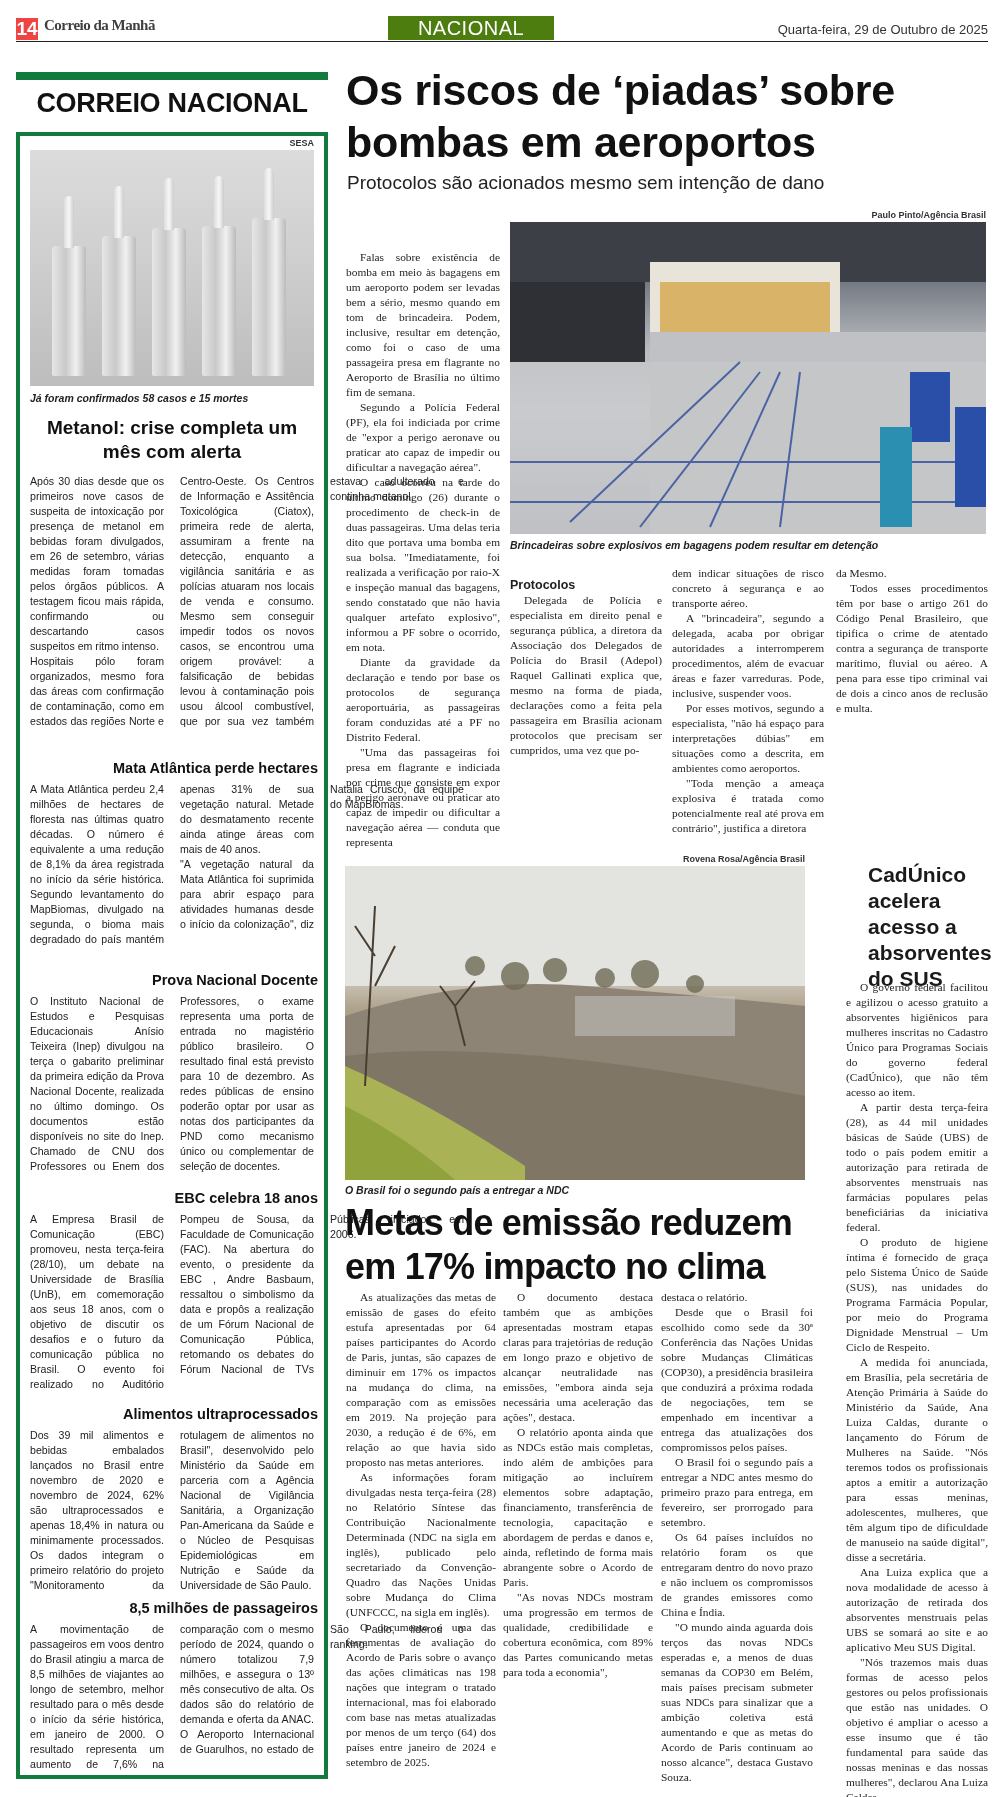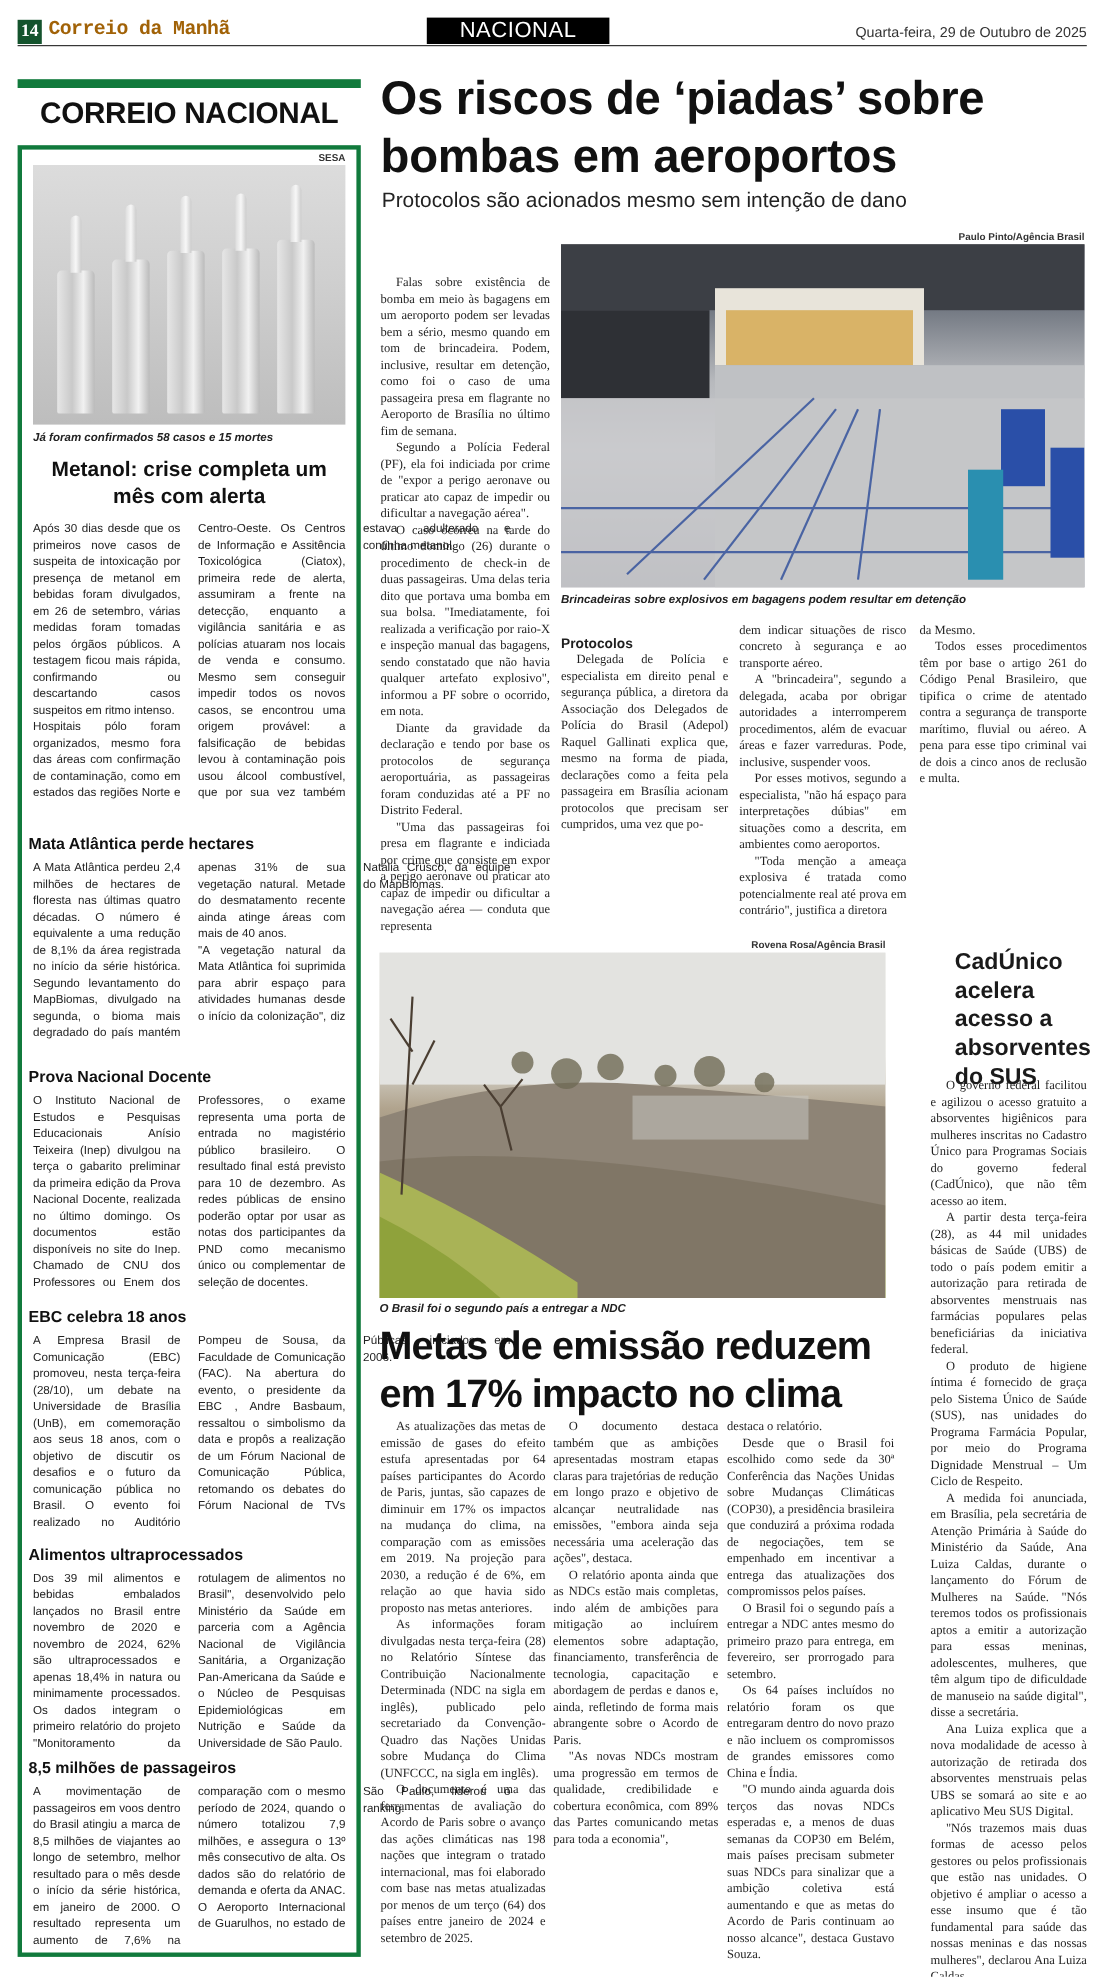--- a/index.html
+++ b/index.html
@@ -8,7 +8,7 @@
 
   
   .masthead { position: absolute; left: 16px; top: 14px; width: 972px; height: 28px; border-bottom: 1.5px solid #222; }
-  .page-num { position: absolute; left: 0; top: 4px; width: 22px; height: 22px; background: #14532d; color: #fff; font-family: Liberation Serif, serif; font-weight: bold; font-size: 16px; text-align: center; line-height: 22px; }
+  .page-num { position: absolute; left: 0; top: 4px; width: 22px; height: 22px; background: #ef4444; color: #fff; font-family: Liberation Sans, sans-serif; font-weight: bold; font-size: 19px; text-align: center; line-height: 22px; }
   .paper-name { position: absolute; left: 28px; top: 3px; font-family: Liberation Mono, monospace; font-weight: bold; font-size: 18px; letter-spacing: -0.5px; color: #a16207; }
   .section-tag { position: absolute; left: 372px; top: 2px; width: 166px; height: 24px; background: #000000; color: #fff; font-family: "Liberation Sans", sans-serif; font-size: 20px; text-align: center; line-height: 24px; letter-spacing: 0.5px; }
   .dateline { position: absolute; right: 0; top: 8px; font-family: "Liberation Sans", sans-serif; font-size: 13px; color: #333; }

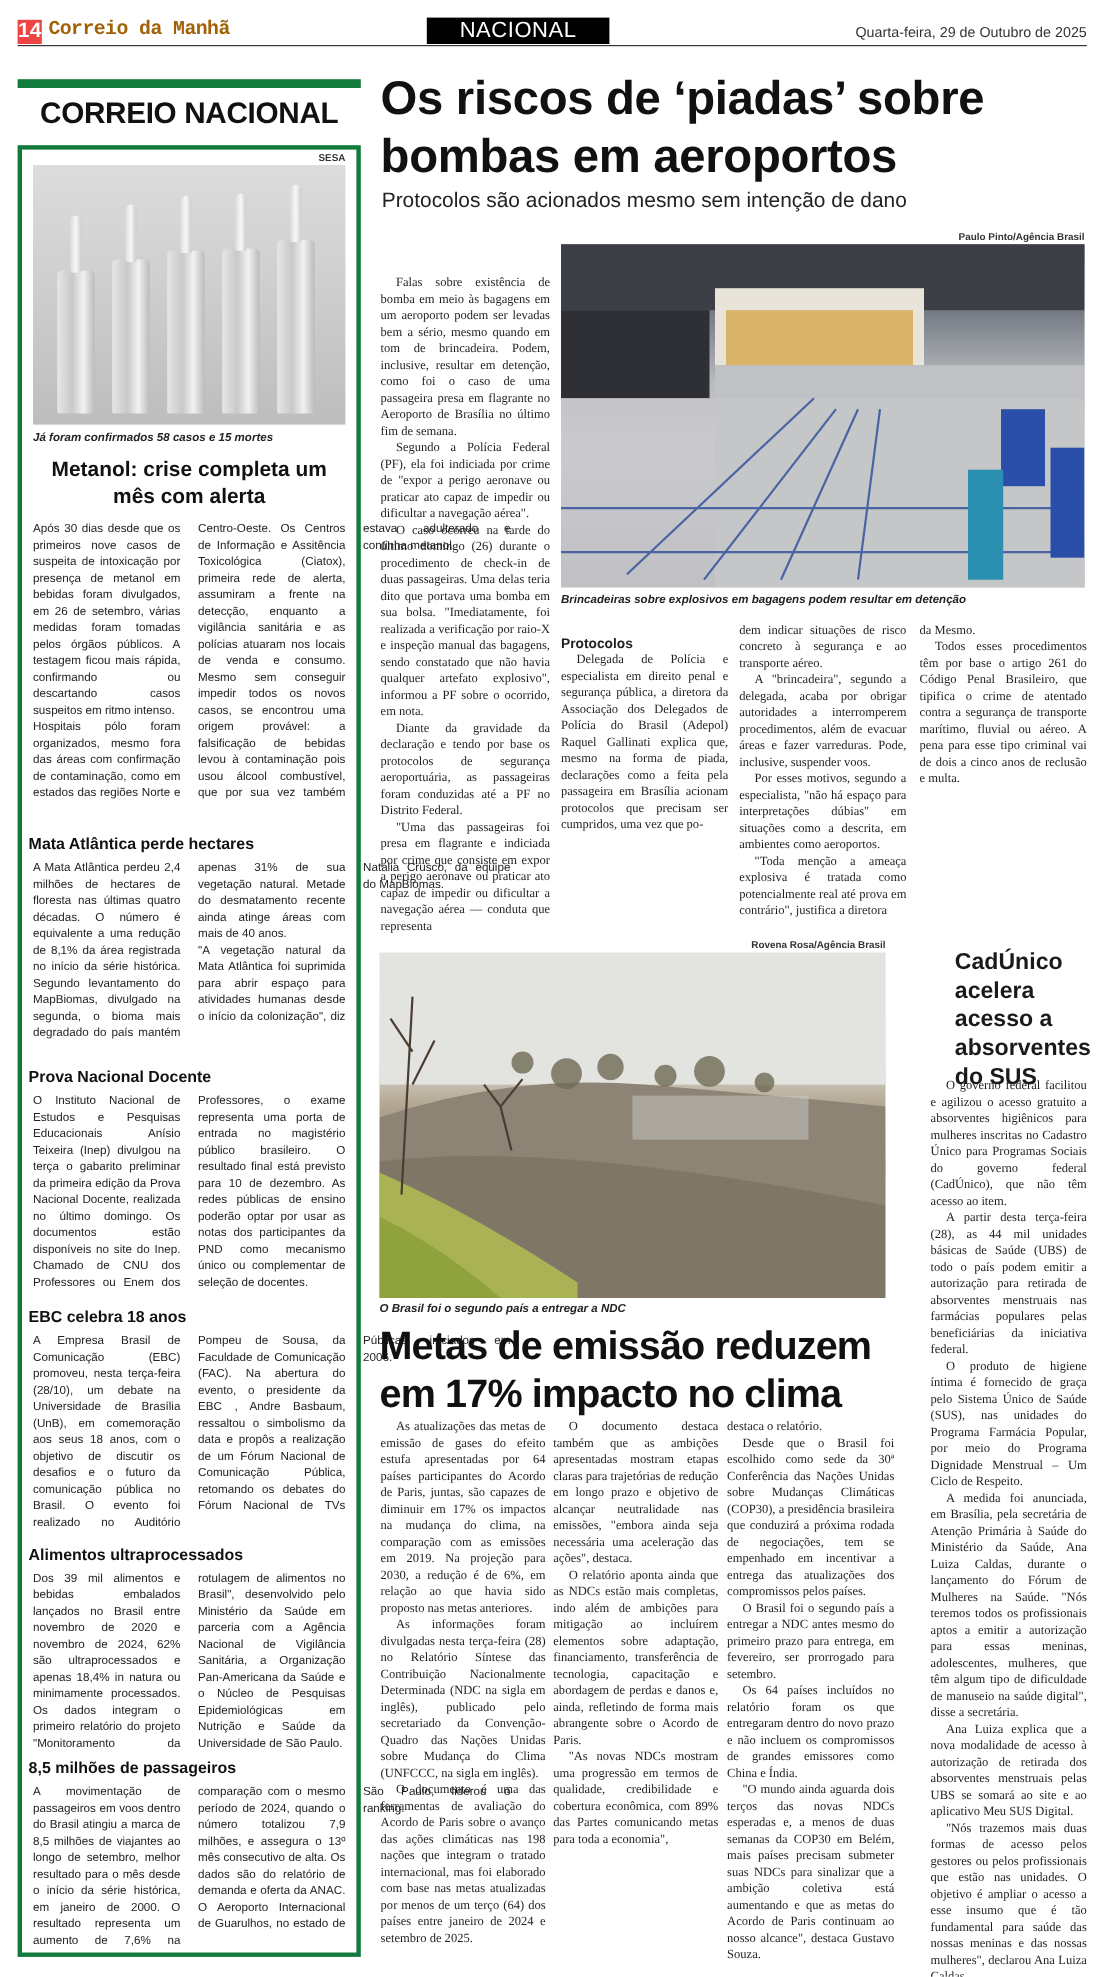--- a/index.html
+++ b/index.html
@@ -9,7 +9,7 @@
   
   .masthead { position: absolute; left: 16px; top: 14px; width: 972px; height: 28px; border-bottom: 1.5px solid #222; }
   .page-num { position: absolute; left: 0; top: 4px; width: 22px; height: 22px; background: #ef4444; color: #fff; font-family: Liberation Sans, sans-serif; font-weight: bold; font-size: 19px; text-align: center; line-height: 22px; }
-  .paper-name { position: absolute; left: 28px; top: 3px; font-family: Liberation Mono, monospace; font-weight: bold; font-size: 18px; letter-spacing: -0.5px; color: #a16207; }
+  .paper-name { position: absolute; left: 28px; top: 3px; font-family: Liberation Serif, serif; font-weight: bold; font-size: 15px; letter-spacing: -0.5px; color: #404040; }
   .section-tag { position: absolute; left: 372px; top: 2px; width: 166px; height: 24px; background: #000000; color: #fff; font-family: "Liberation Sans", sans-serif; font-size: 20px; text-align: center; line-height: 24px; letter-spacing: 0.5px; }
   .dateline { position: absolute; right: 0; top: 8px; font-family: "Liberation Sans", sans-serif; font-size: 13px; color: #333; }
 

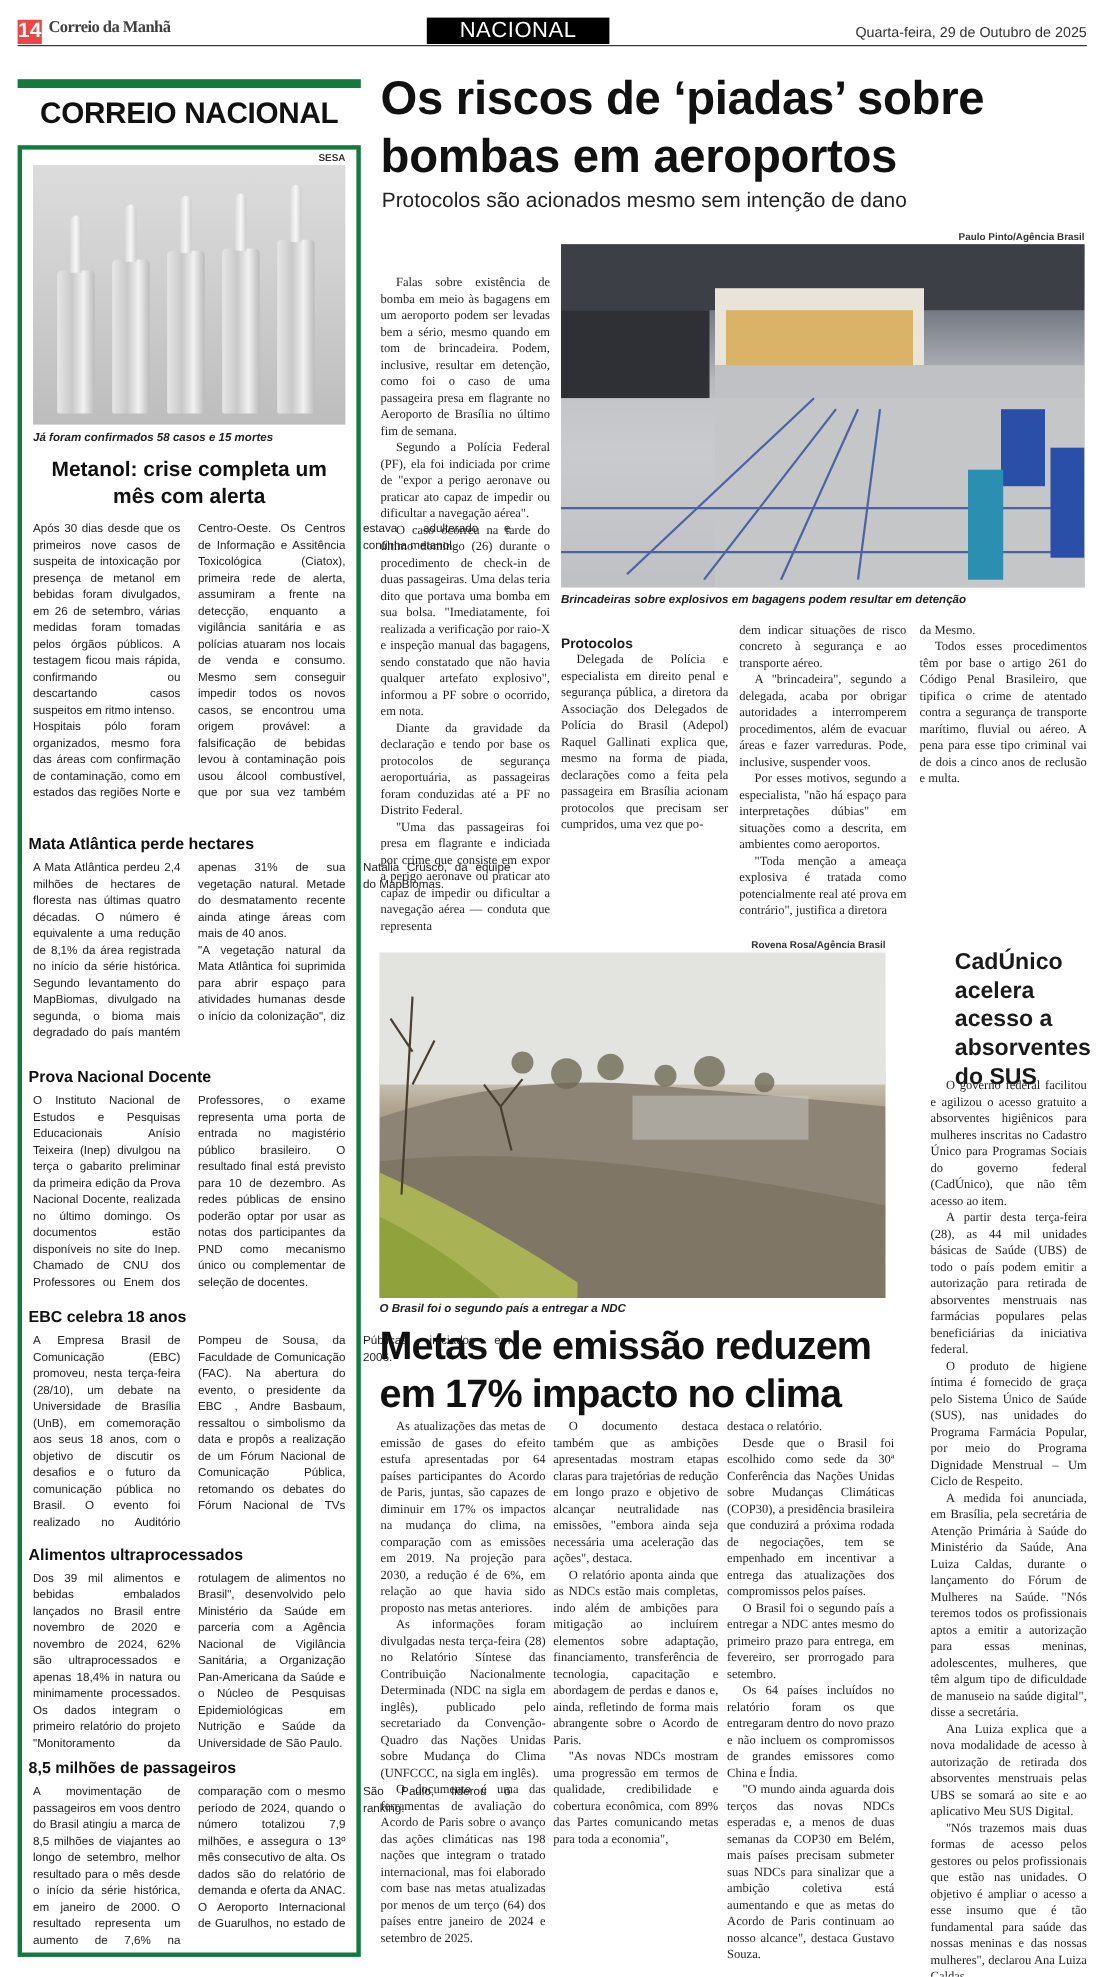--- a/index.html
+++ b/index.html
@@ -10,7 +10,7 @@
   .masthead { position: absolute; left: 16px; top: 14px; width: 972px; height: 28px; border-bottom: 1.5px solid #222; }
   .page-num { position: absolute; left: 0; top: 4px; width: 22px; height: 22px; background: #ef4444; color: #fff; font-family: Liberation Sans, sans-serif; font-weight: bold; font-size: 19px; text-align: center; line-height: 22px; }
   .paper-name { position: absolute; left: 28px; top: 3px; font-family: Liberation Serif, serif; font-weight: bold; font-size: 15px; letter-spacing: -0.5px; color: #404040; }
-  .section-tag { position: absolute; left: 372px; top: 2px; width: 166px; height: 24px; background: #000000; color: #fff; font-family: "Liberation Sans", sans-serif; font-size: 20px; text-align: center; line-height: 24px; letter-spacing: 0.5px; }
+  .section-tag { position: absolute; left: 372px; top: 2px; width: 166px; height: 24px; background: #4d7c0f; color: #fff; font-family: "Liberation Sans", sans-serif; font-size: 20px; text-align: center; line-height: 24px; letter-spacing: 0.5px; }
   .dateline { position: absolute; right: 0; top: 8px; font-family: "Liberation Sans", sans-serif; font-size: 13px; color: #333; }
 
   

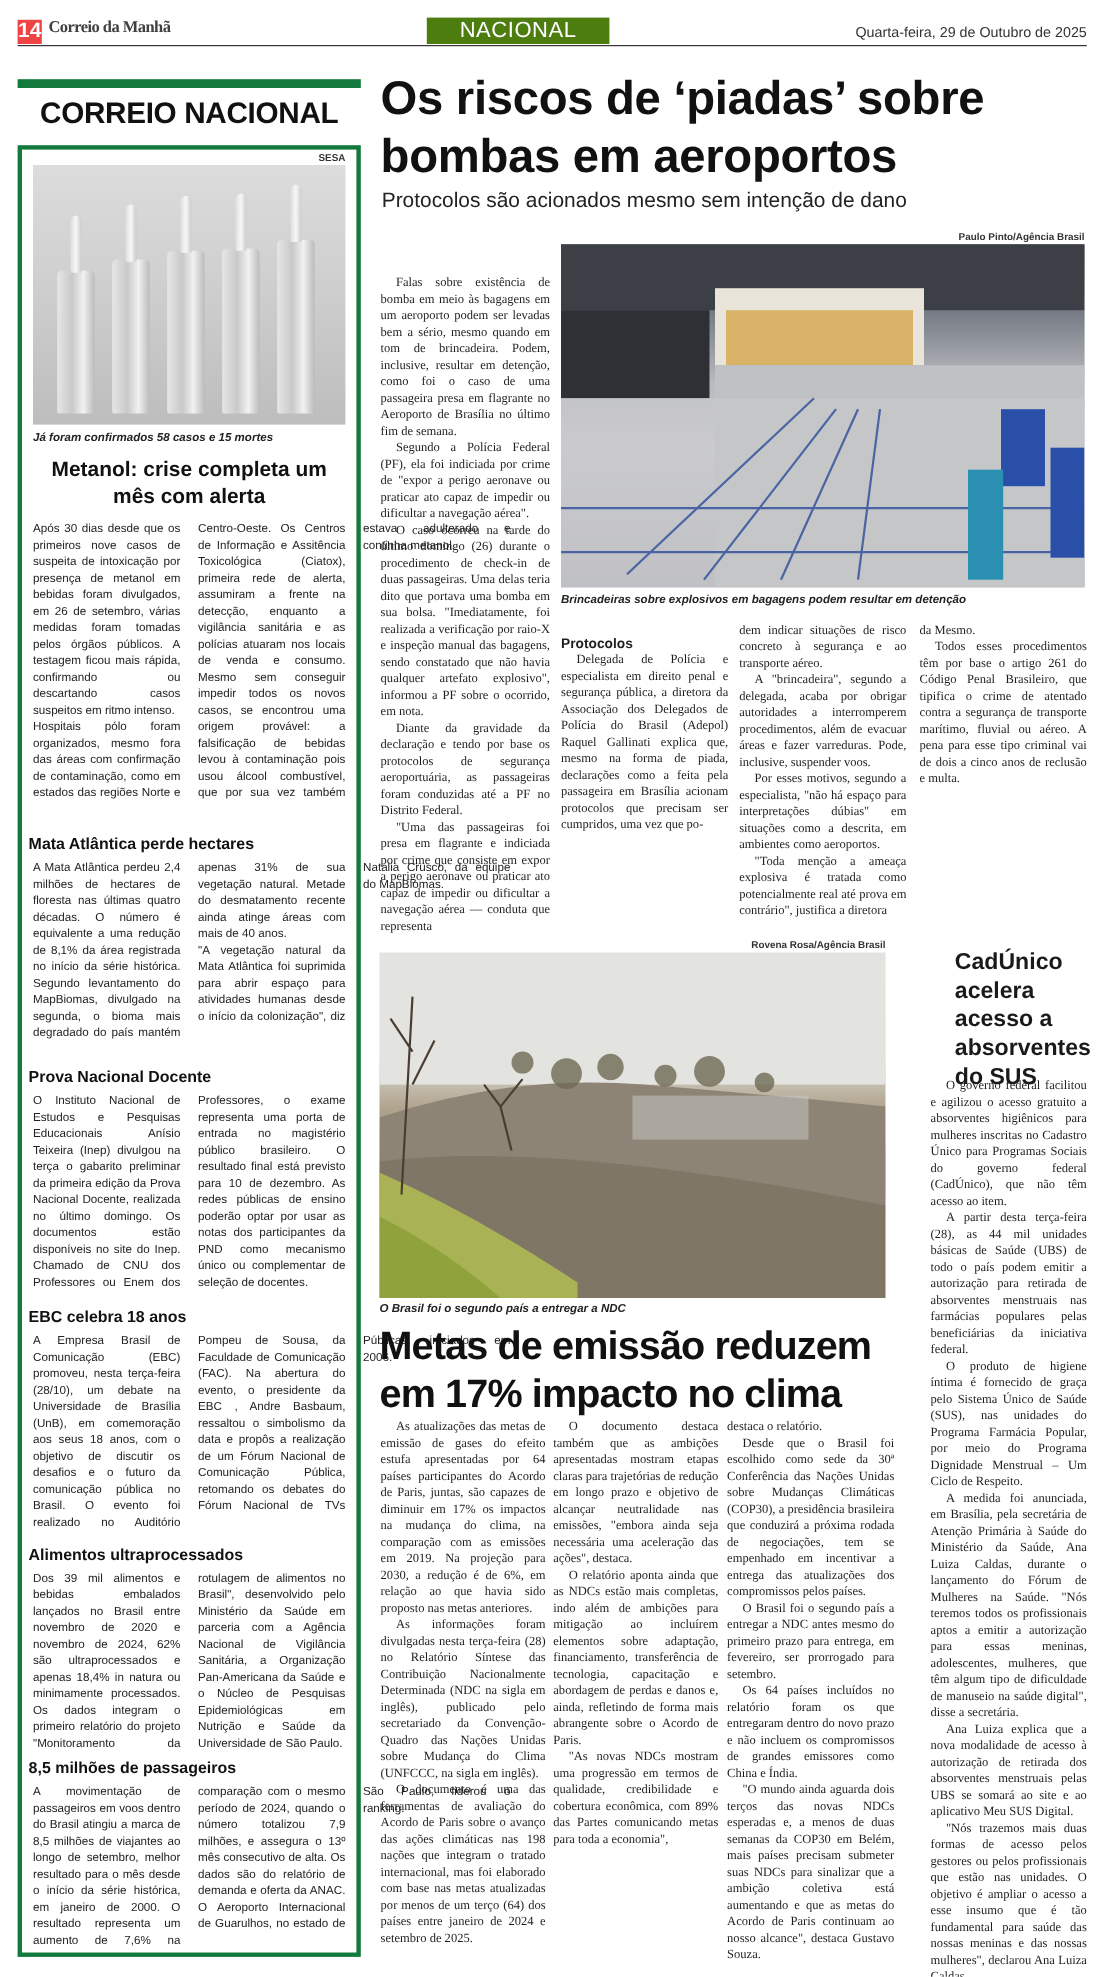--- a/index.html
+++ b/index.html
@@ -25,7 +25,7 @@
   .caption { font-family: "Liberation Sans", sans-serif; font-style: italic; font-weight: bold; font-size: 10.5px; color: #222; }
   .caption-metanol { position: absolute; left: 10px; top: 256px; }
   .box-headline { position: absolute; left: 6px; width: 292px; text-align: center; font-family: "Liberation Sans", sans-serif; font-size: 19px; line-height: 24px; color: #111; }
-  .box-sub { position: absolute; left: 6px; width: 292px; text-align: left; font-family: "Liberation Sans", sans-serif; font-weight: bold; font-size: 14.5px; color: #111; }
+  .box-sub { position: absolute; left: 6px; width: 292px; text-align: right; font-family: "Liberation Sans", sans-serif; font-weight: bold; font-size: 14.5px; color: #111; }
   .box-cols { position: absolute; left: 10px; width: 284px; column-count: 2; column-gap: 16px; font-family: "Liberation Sans", sans-serif; font-size: 10.6px; line-height: 15px; text-align: justify; color: #222; hyphens: auto; }
   .box-cols p { margin: 0; }
 

